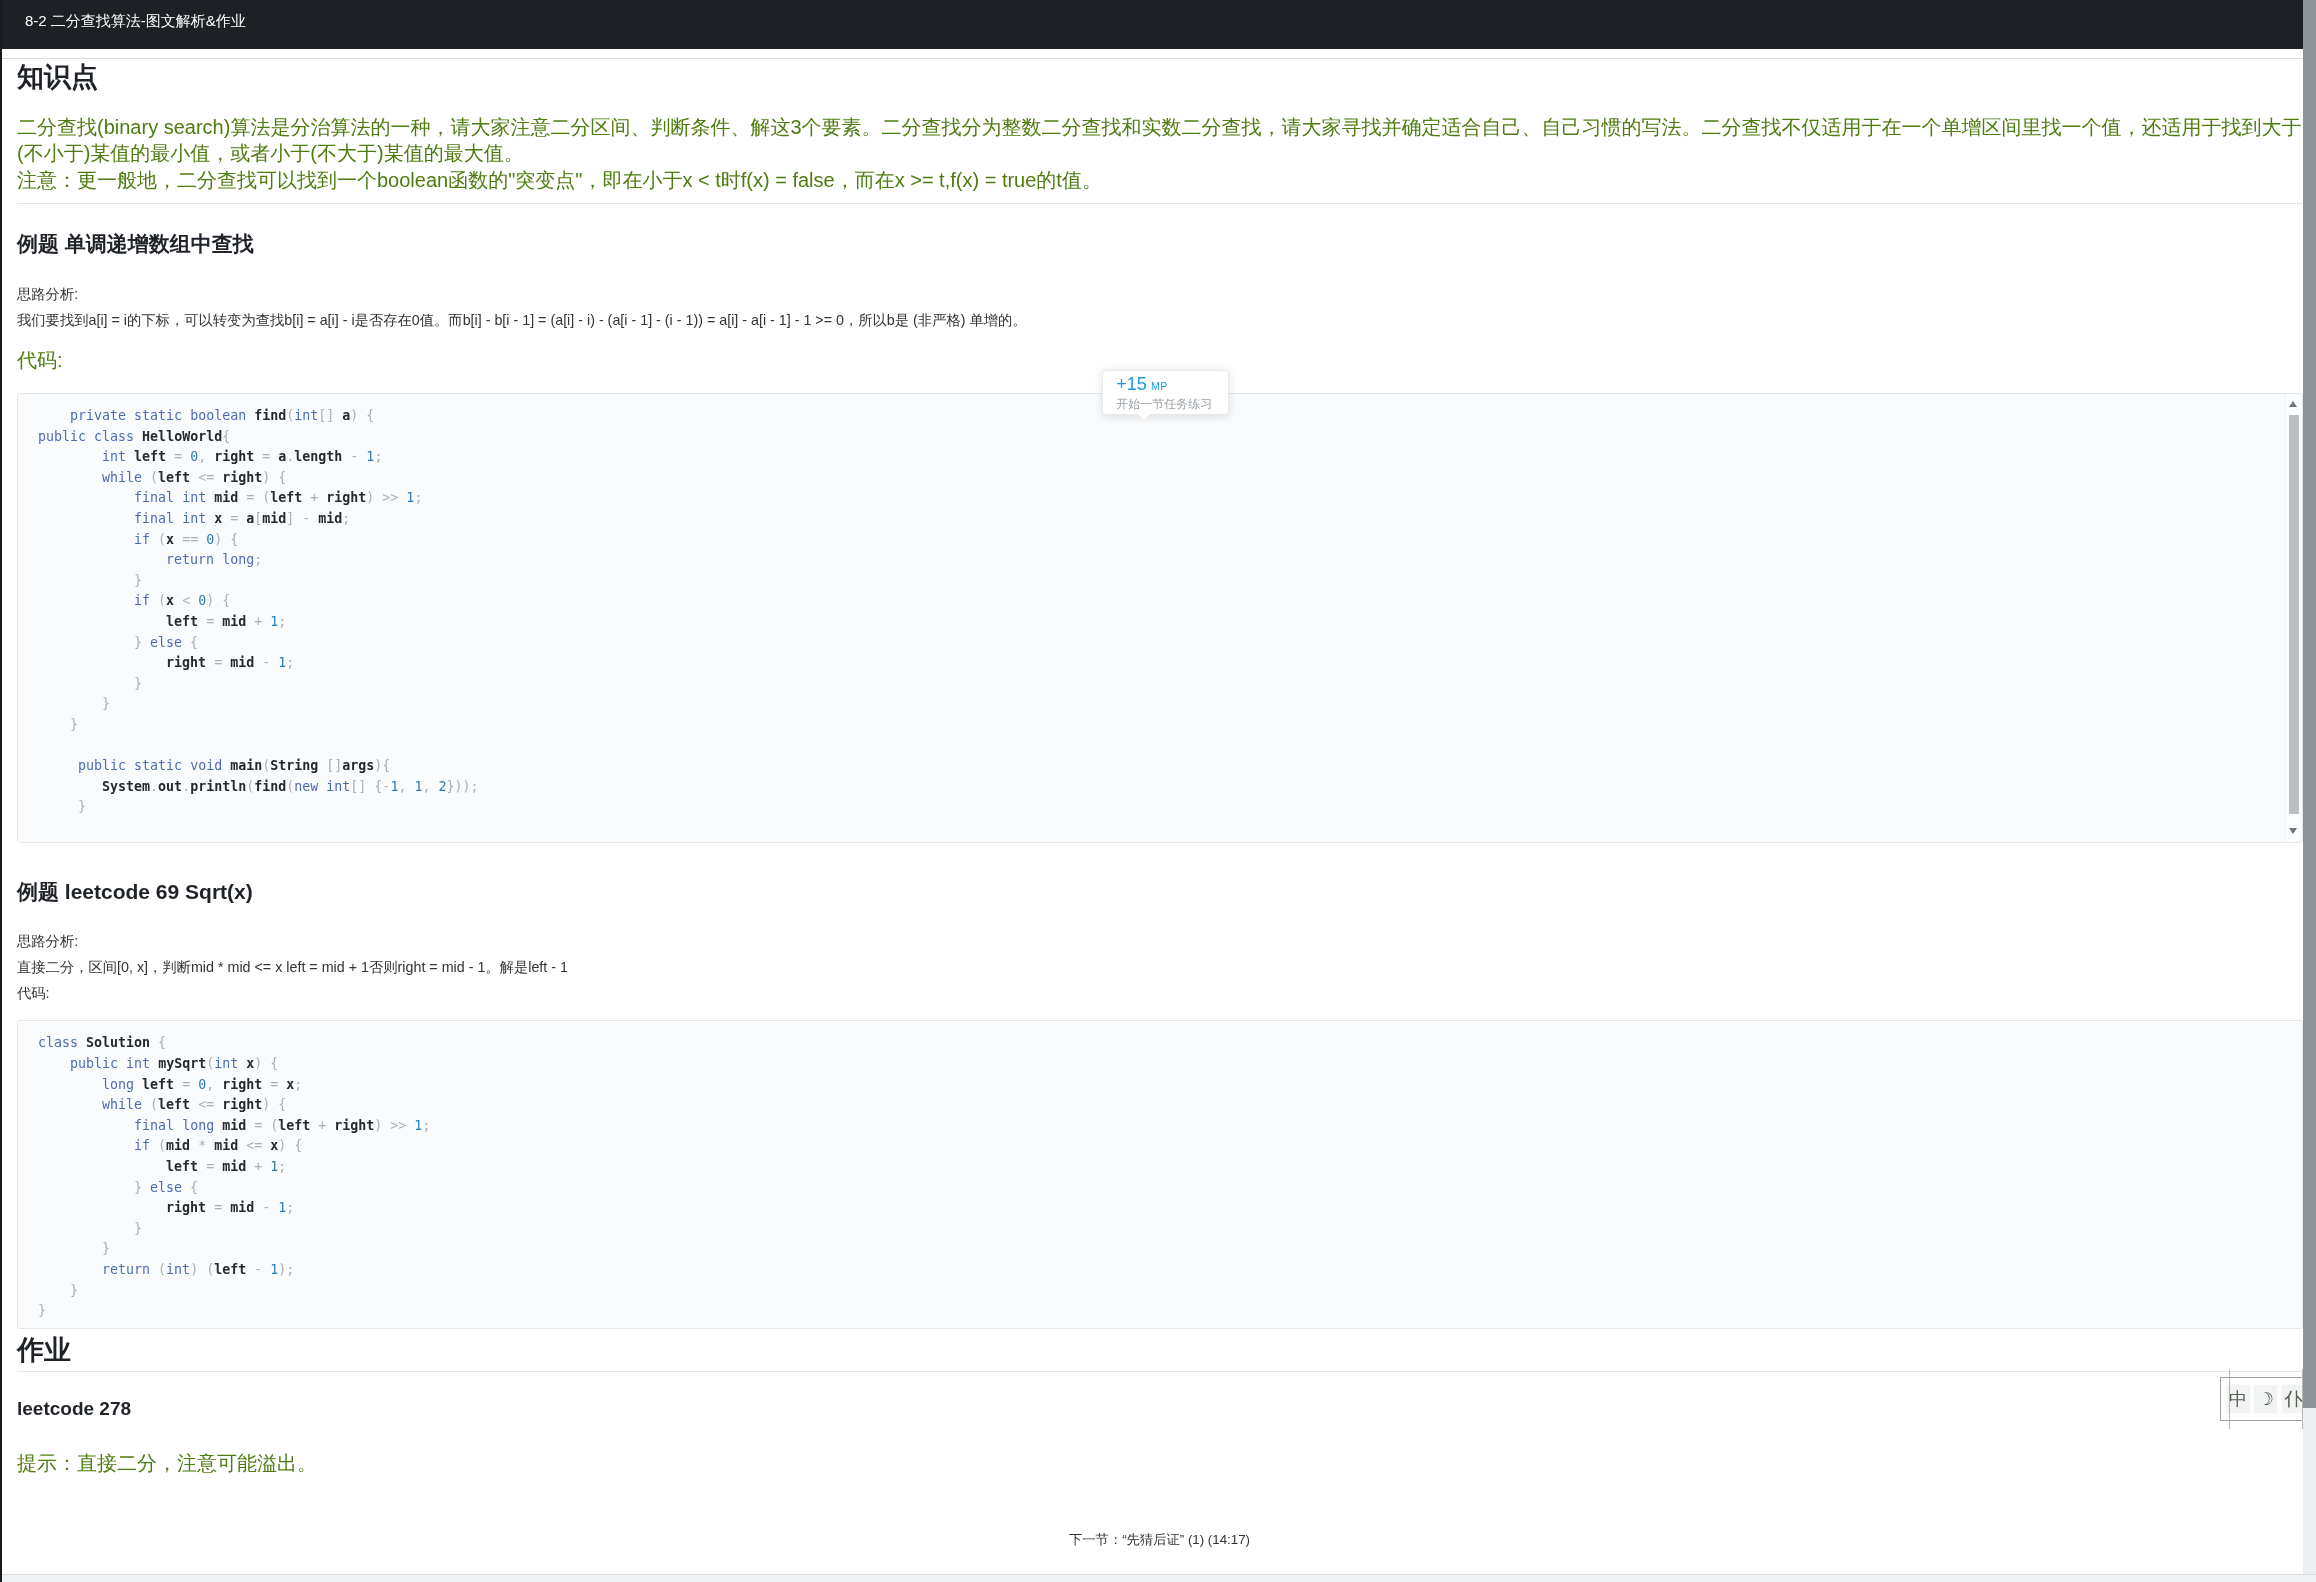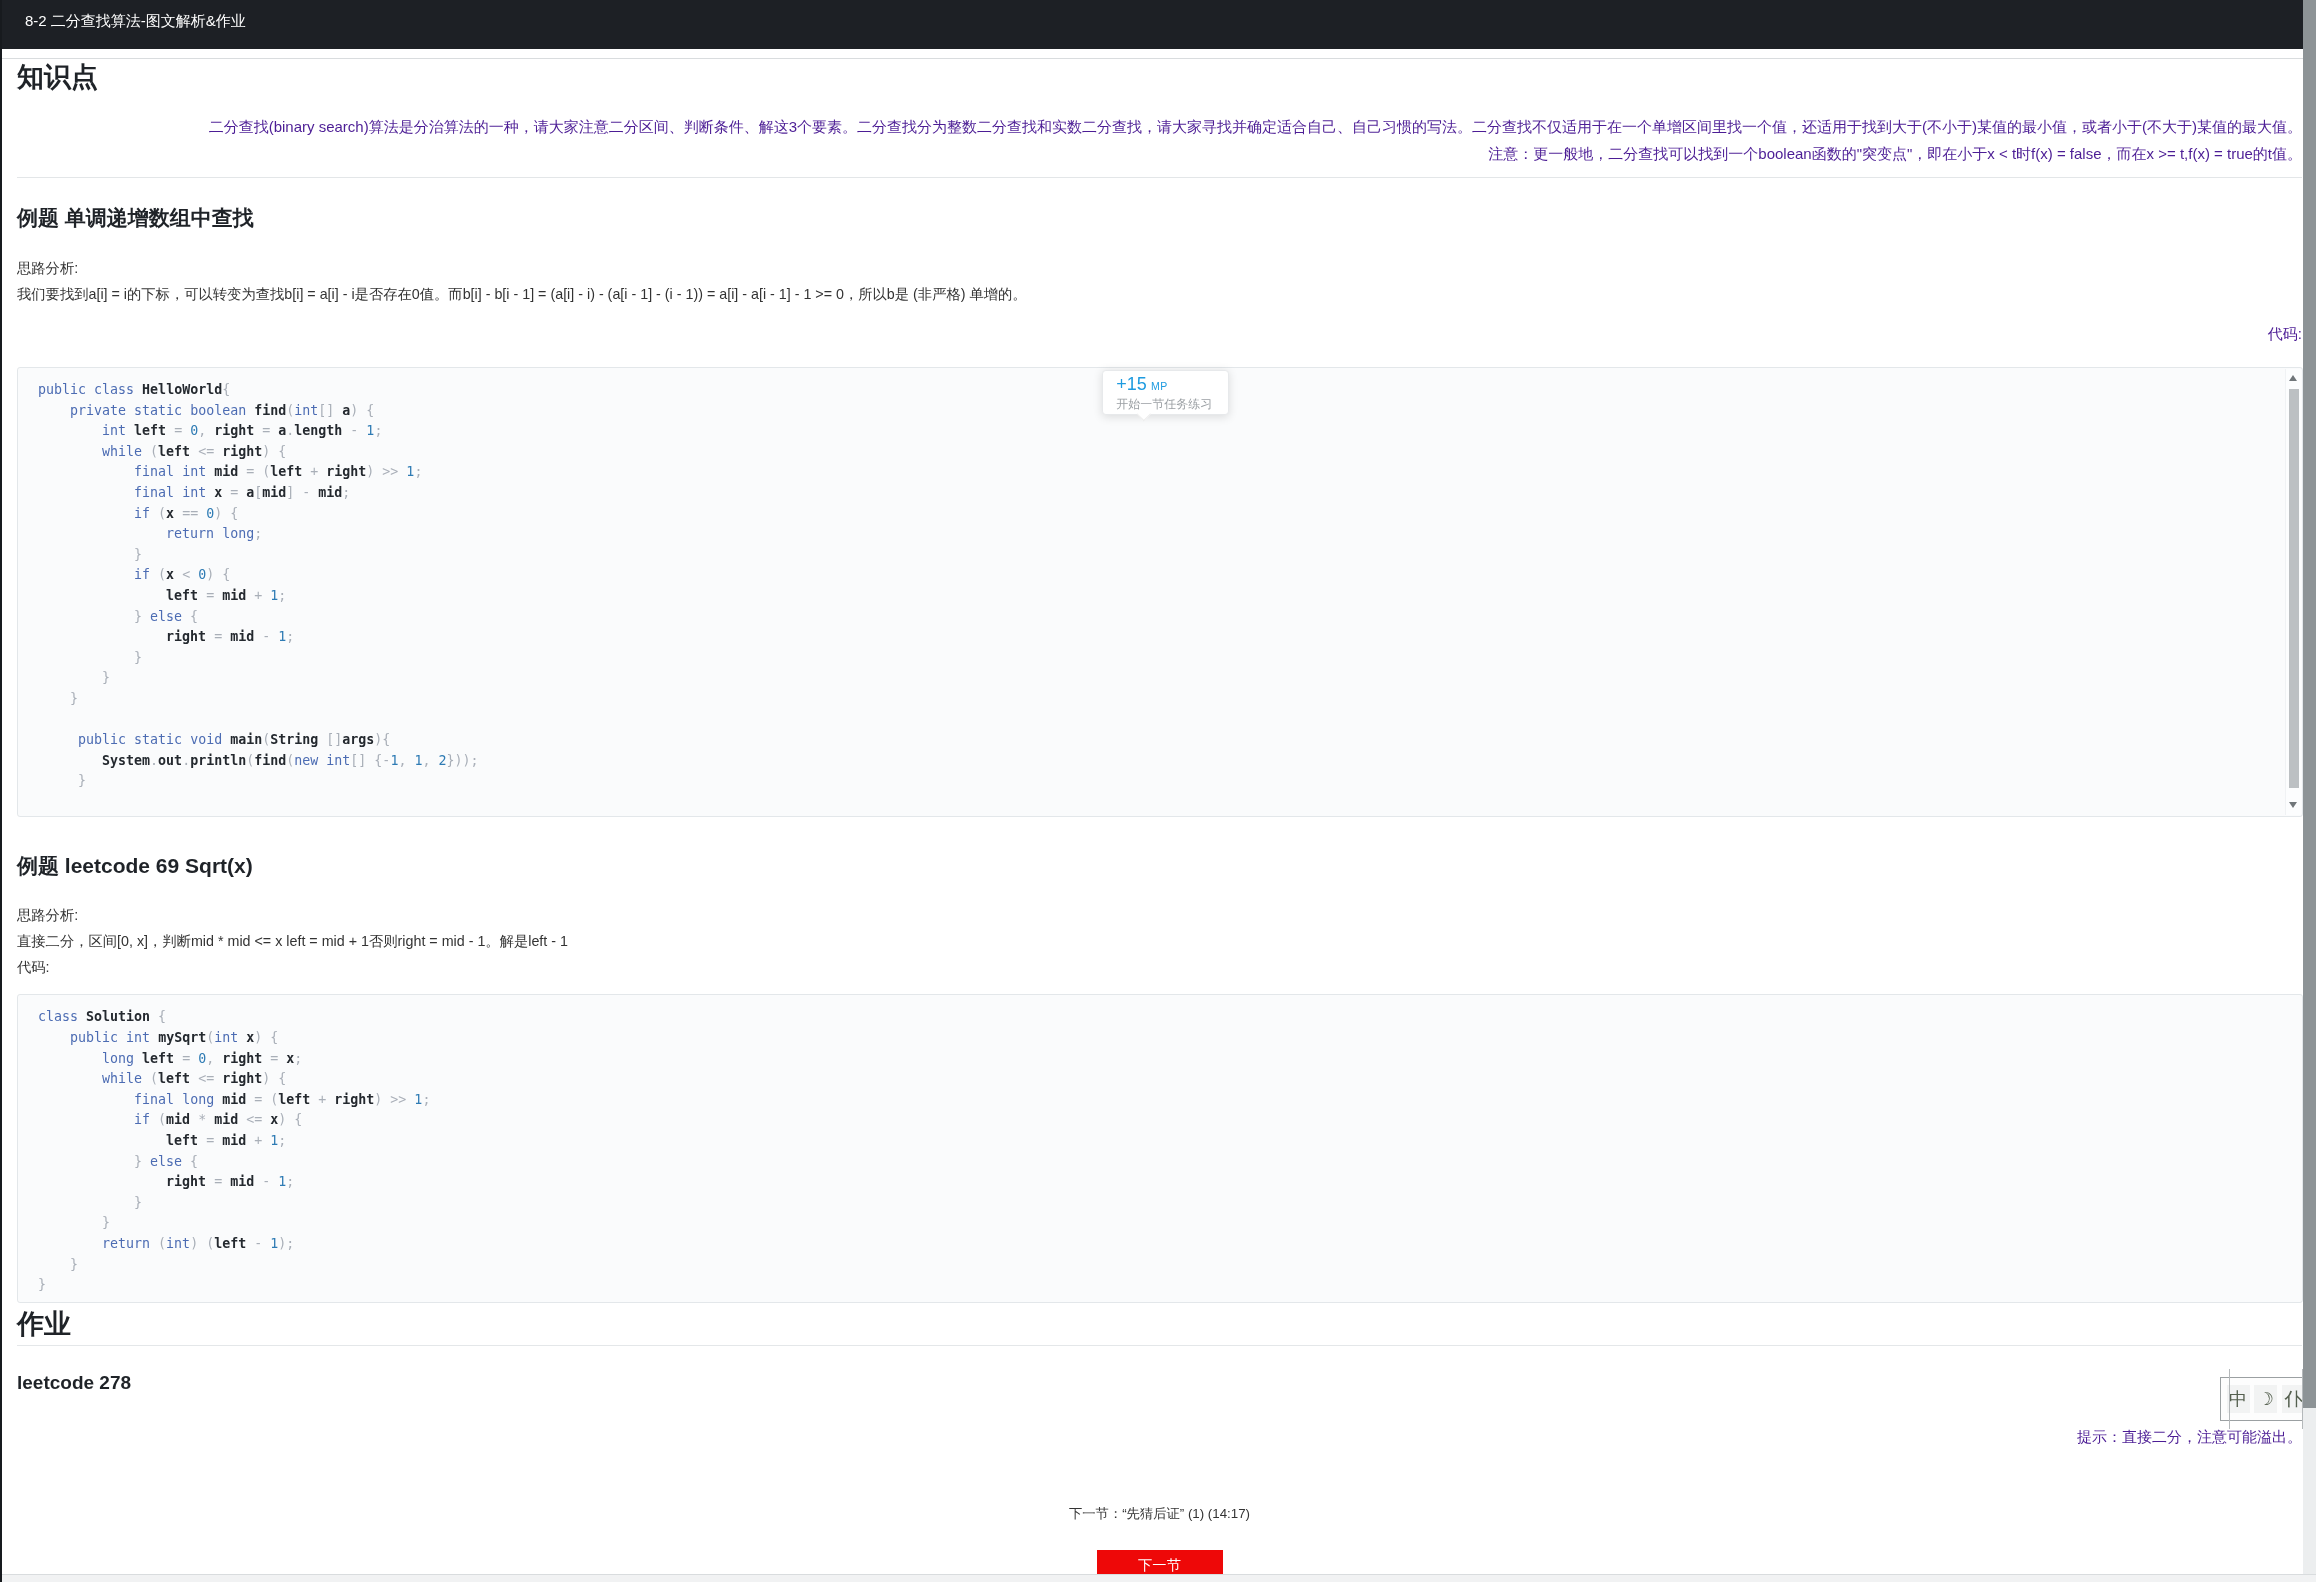--- a/index.html
+++ b/index.html
@@ -18,7 +18,7 @@
   h2 { font-size:21px; line-height:25px; color:#1f2328; margin-top:27px; font-weight:bold; }
   h3 { font-size:19px; line-height:23px; color:#1f2328; margin-top:25px; font-weight:bold; }
 
-  .body-p { font-size:15px; line-height:26px; color:#4c1d95; margin-top:1px;text-align:right; }
+  .body-p { font-size:20px; line-height:26px; color:#4d7c0f; margin-top:1px; }
   .p-first { margin-top:22px; }
   .mt14 { margin-top:13.3px; }
   .hint { margin-top:30px; }

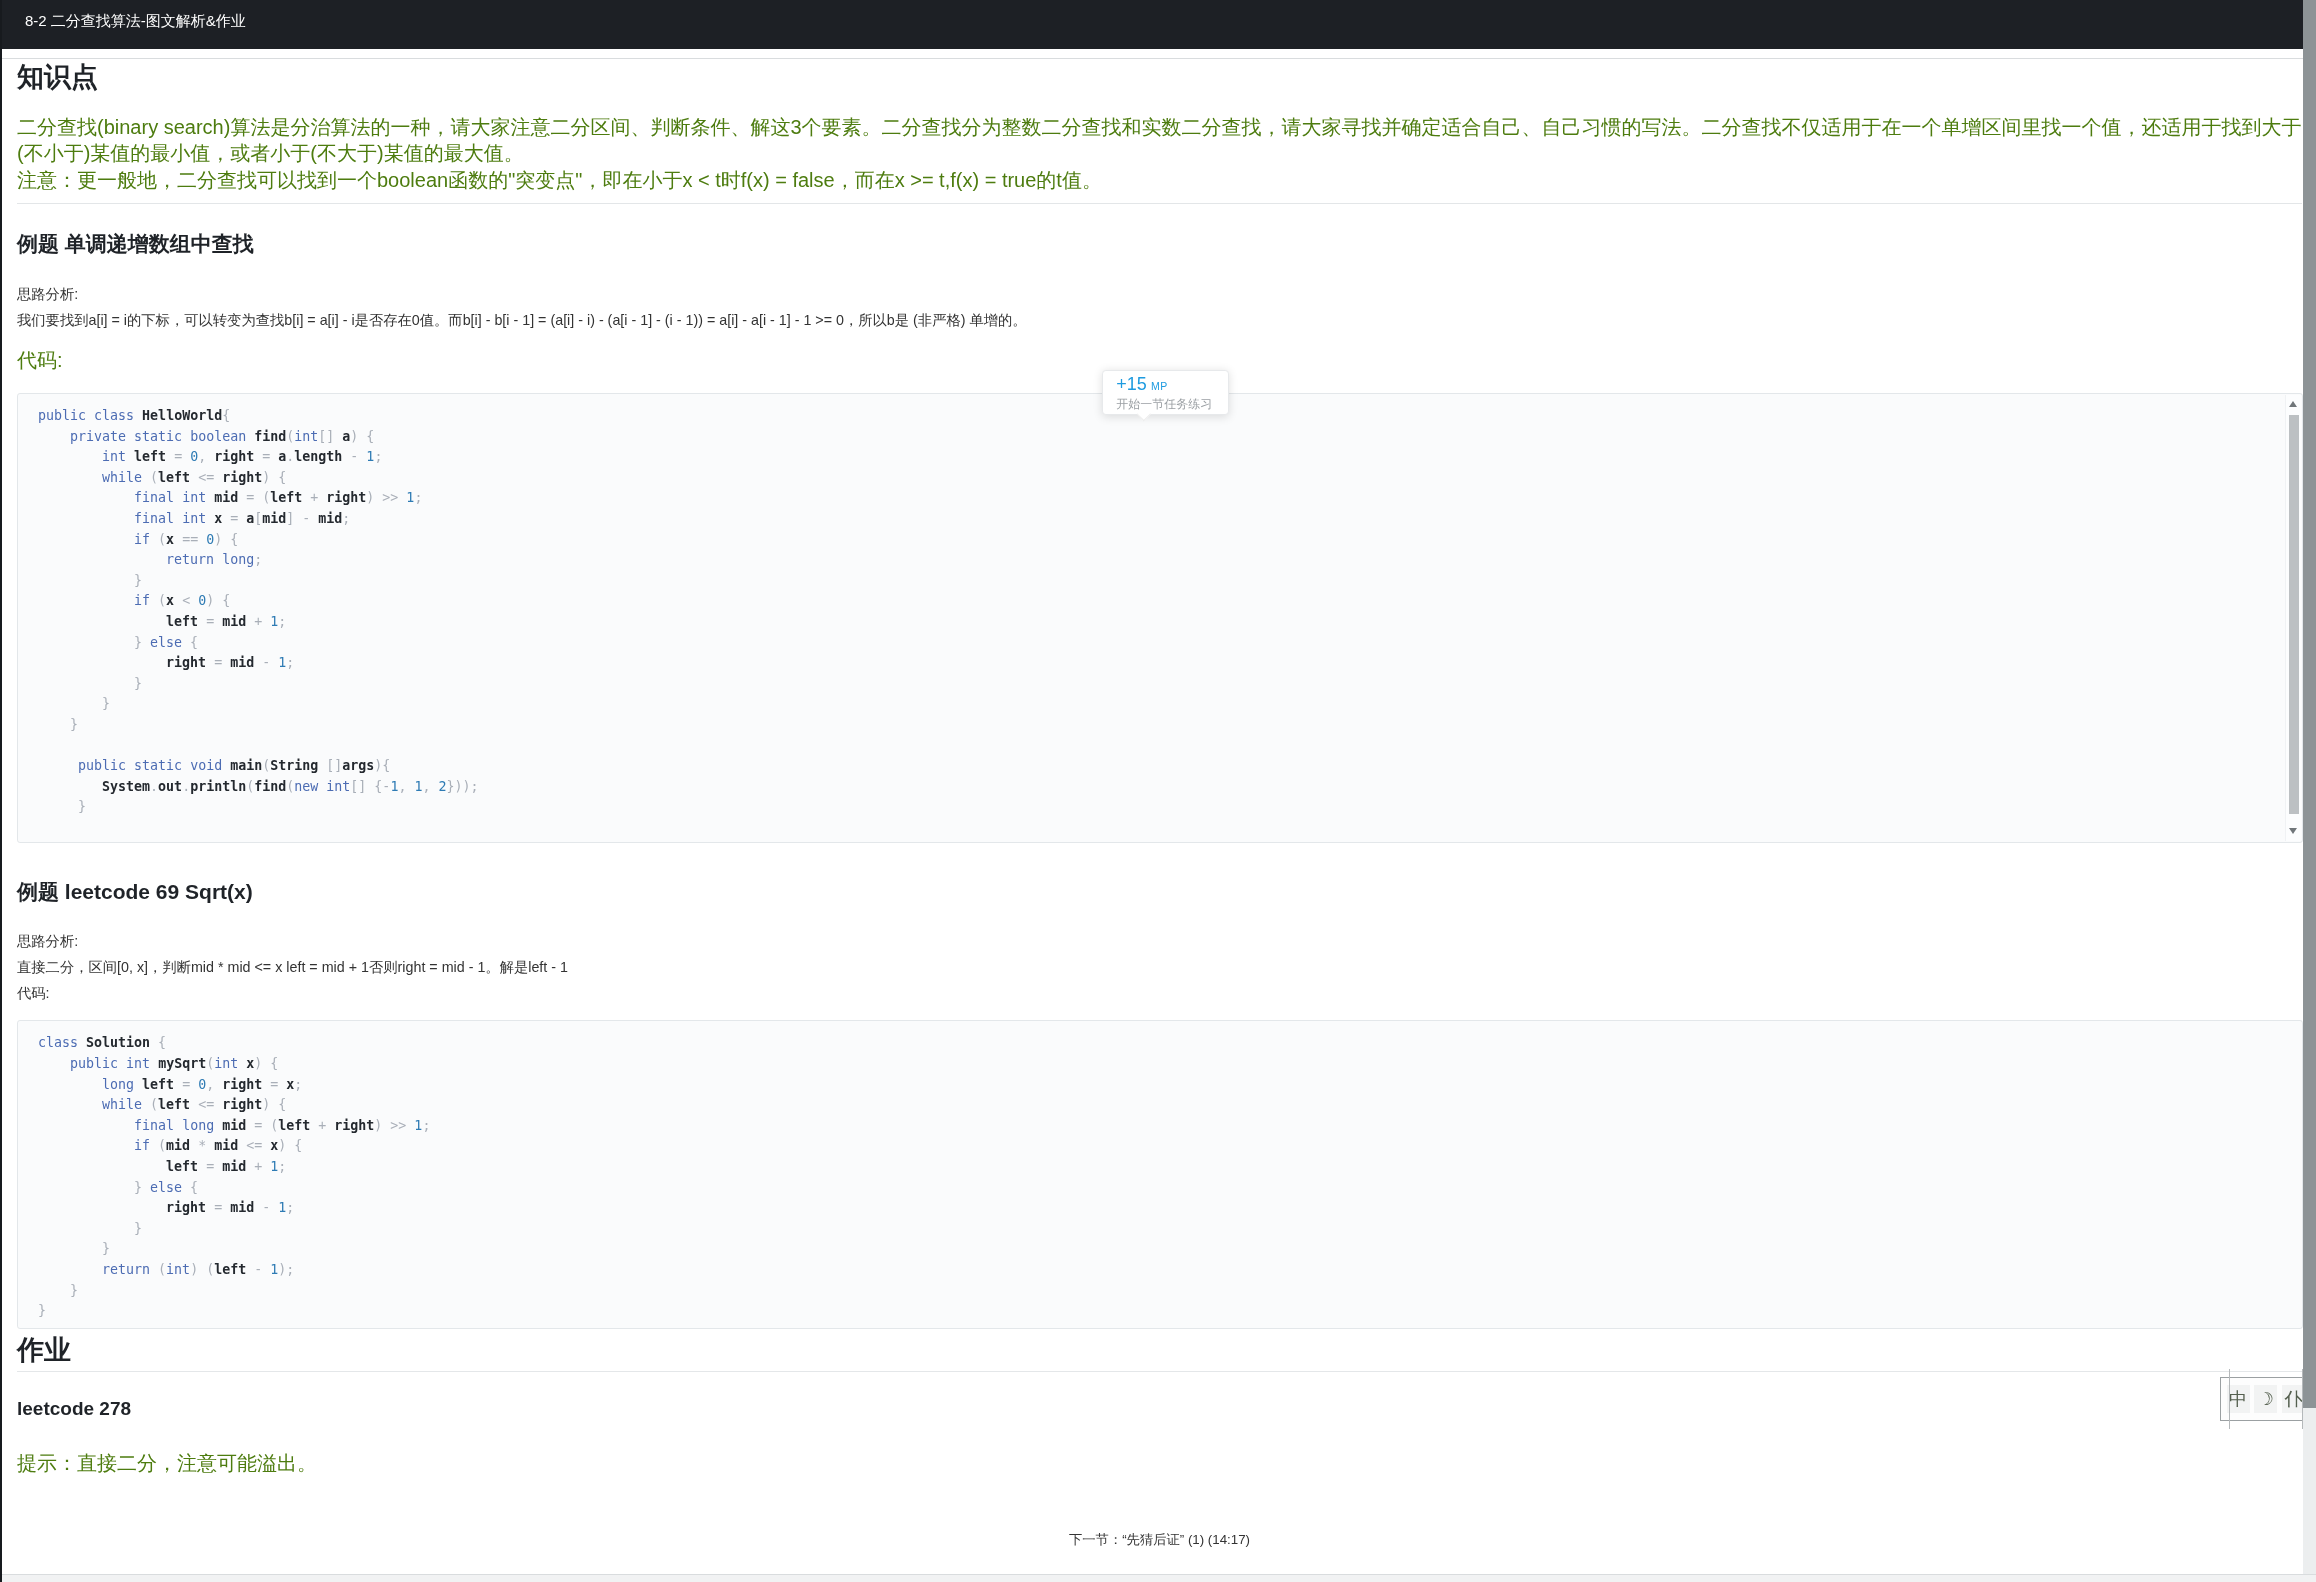--- a/index.html
+++ b/index.html
@@ -101,8 +101,8 @@
 
     <div class="codeblock cb1">
       <div class="codelines">
+          <div class="codeline"><span class="pun">    </span><span class="kw">private</span><span class="pun"> </span><span class="kw">static</span><span class="pun"> </span><span class="kw">boolean</span><span class="pun"> </span><span class="id">find</span><span class="pun">(</span><span class="kw">int</span><span class="pun">[] </span><span class="id">a</span><span class="pun">) {</span></div>
           <div class="codeline"><span class="kw">public</span><span class="pun"> </span><span class="kw">class</span><span class="pun"> </span><span class="id">HelloWorld</span><span class="pun">{</span></div>
-          <div class="codeline"><span class="pun">    </span><span class="kw">private</span><span class="pun"> </span><span class="kw">static</span><span class="pun"> </span><span class="kw">boolean</span><span class="pun"> </span><span class="id">find</span><span class="pun">(</span><span class="kw">int</span><span class="pun">[] </span><span class="id">a</span><span class="pun">) {</span></div>
           <div class="codeline"><span class="pun">        </span><span class="kw">int</span><span class="pun"> </span><span class="id">left</span><span class="pun"> = </span><span class="num">0</span><span class="pun">, </span><span class="id">right</span><span class="pun"> = </span><span class="id">a</span><span class="pun">.</span><span class="id">length</span><span class="pun"> - </span><span class="num">1</span><span class="pun">;</span></div>
           <div class="codeline"><span class="pun">        </span><span class="kw">while</span><span class="pun"> (</span><span class="id">left</span><span class="pun"> &lt;= </span><span class="id">right</span><span class="pun">) {</span></div>
           <div class="codeline"><span class="pun">            </span><span class="kw">final</span><span class="pun"> </span><span class="kw">int</span><span class="pun"> </span><span class="id">mid</span><span class="pun"> = (</span><span class="id">left</span><span class="pun"> + </span><span class="id">right</span><span class="pun">) &gt;&gt; </span><span class="num">1</span><span class="pun">;</span></div>

